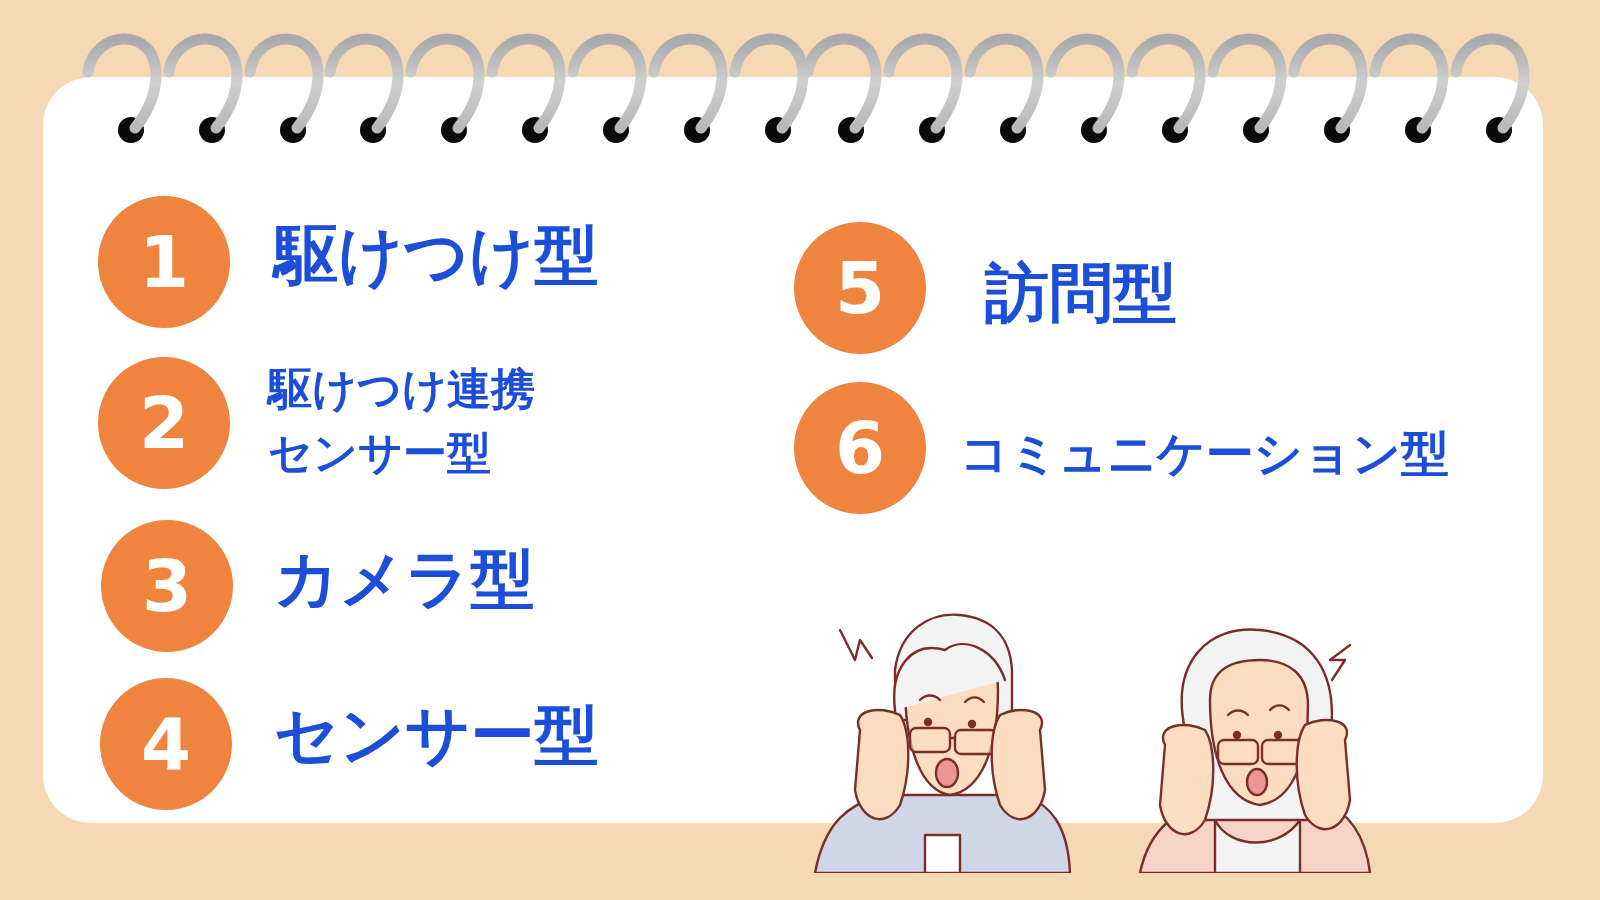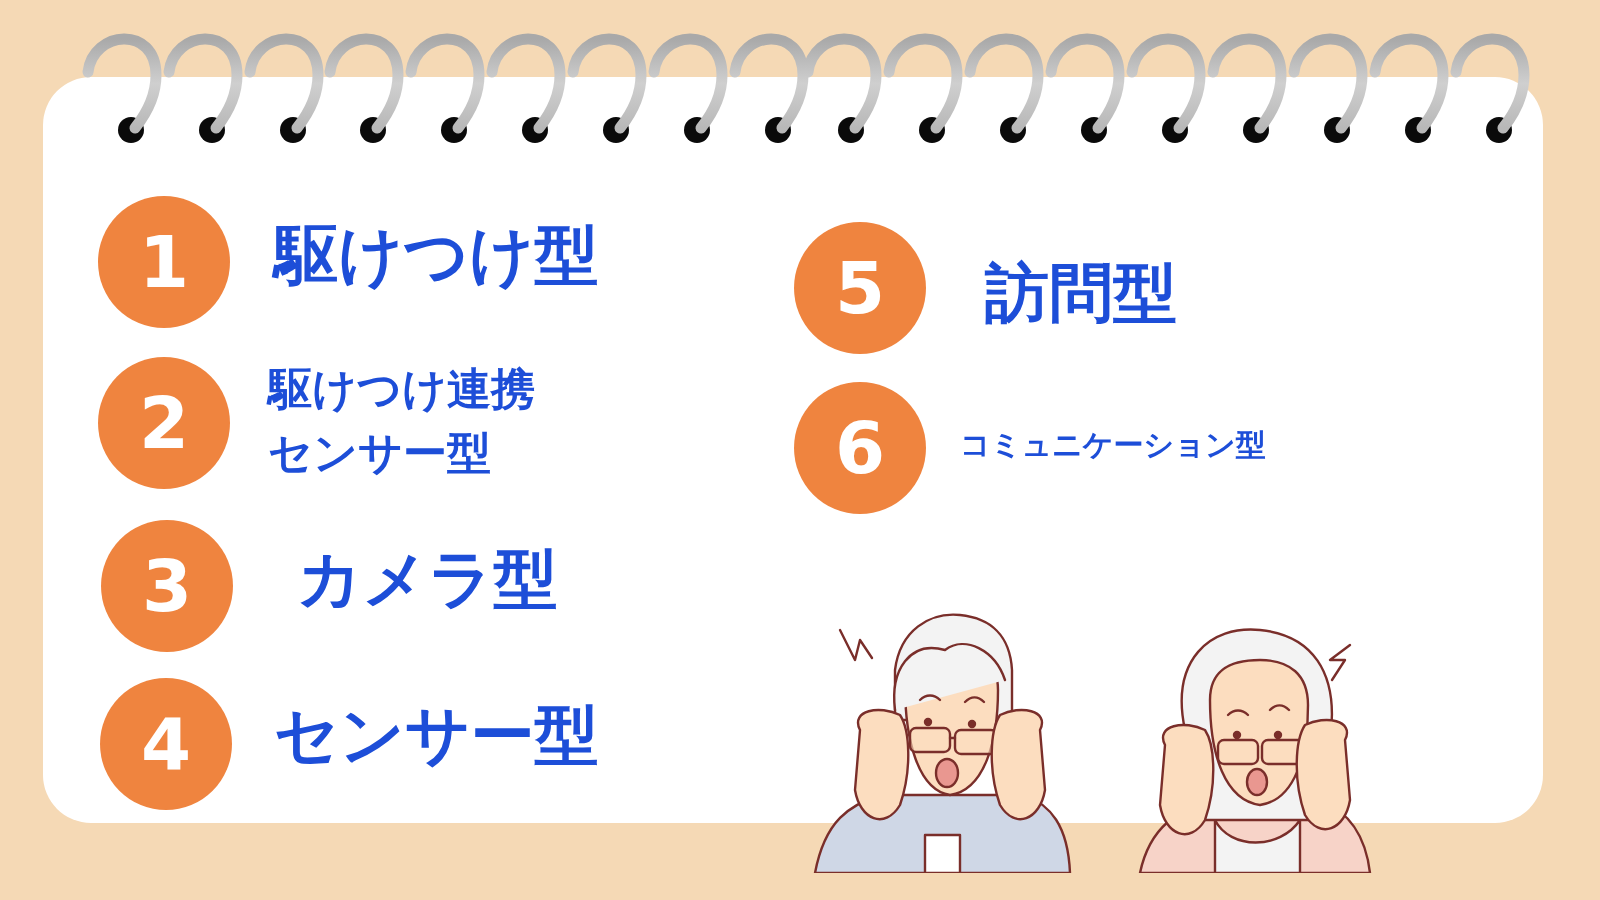--- a/index.html
+++ b/index.html
@@ -27,7 +27,7 @@
   }
   .l-big { font-size: 64px; line-height: 1; }
   .l-mid { font-size: 44px; line-height: 64px; }
-  .l-six { font-size: 30px; line-height: 1; }
+  .l-six { font-size: 48px; line-height: 1; }
   .illustration { position: absolute; left: 800px; top: 590px; width: 600px; height: 283px; overflow: hidden; }
 </style>
 </head>

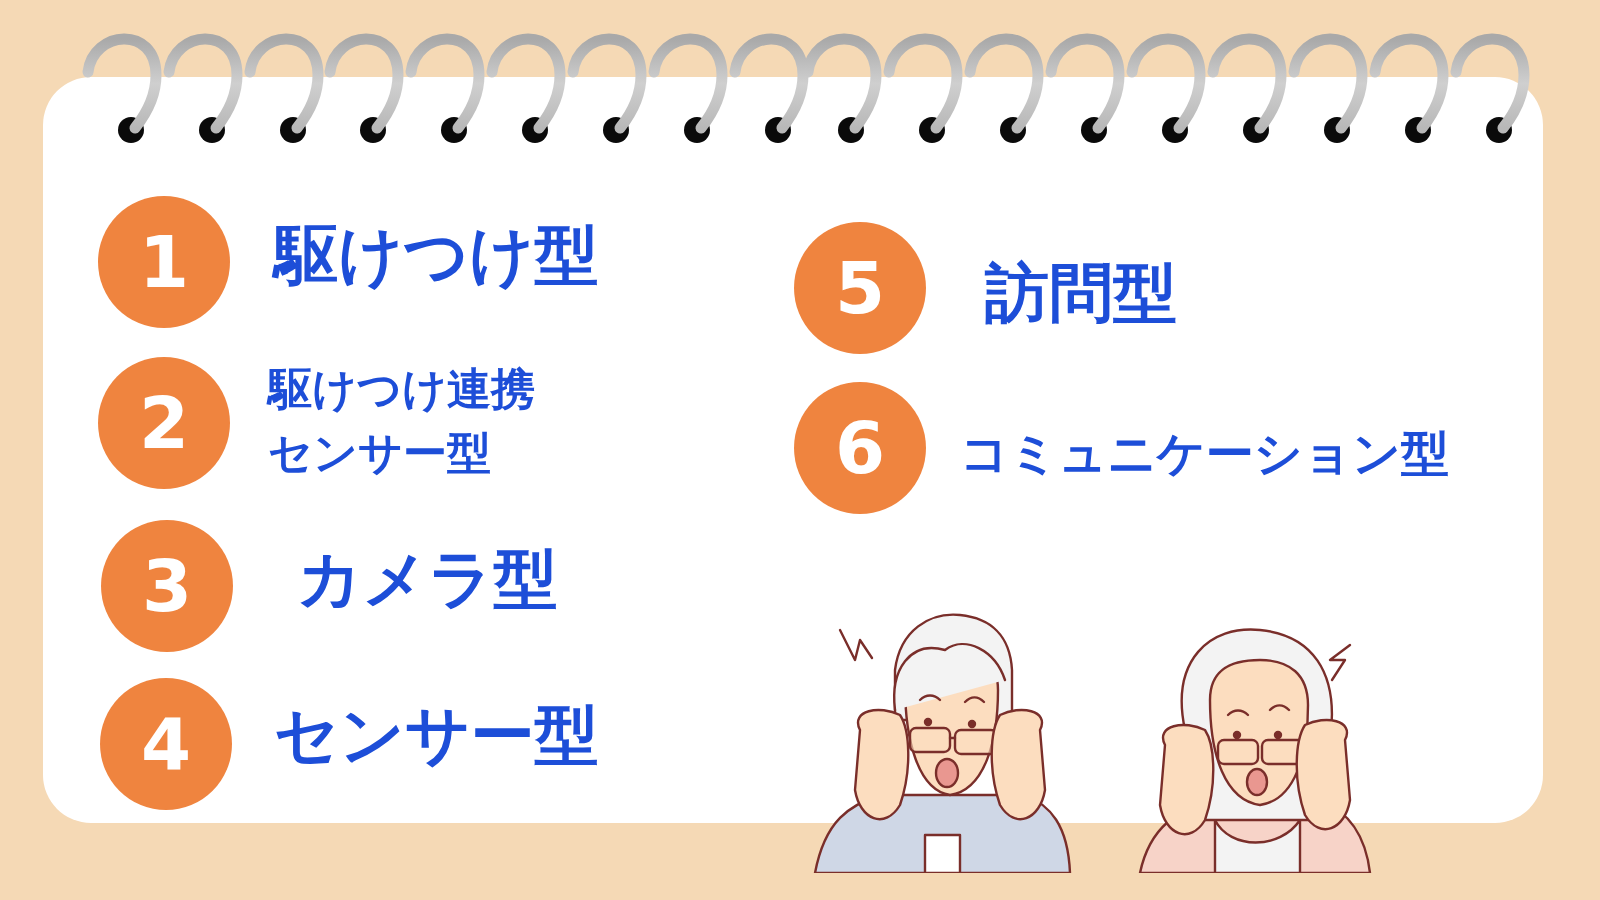--- a/index.html
+++ b/index.html
@@ -135,7 +135,7 @@
 <div class="circle" style="left:101px; top:520px;">
     <span>3</span>
   </div>
-<div class="label l-big" style="left:274px; top:548px;margin-left:23px;">カメラ型</div>
+<div class="label l-big" style="left:274px; top:548px;">カメラ型</div>
 
 <div class="circle" style="left:100px; top:678px;">
     <span>4</span>

